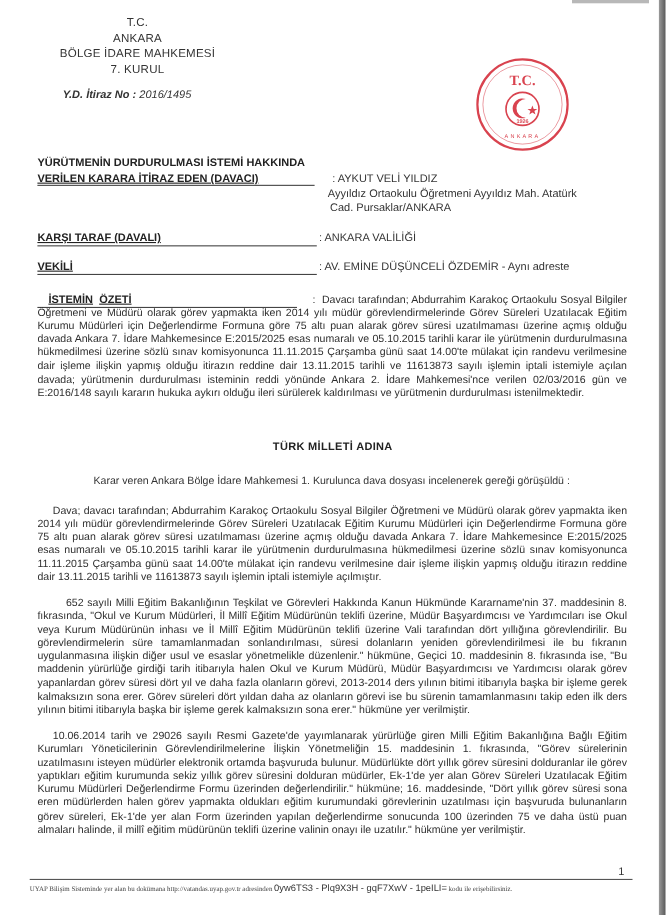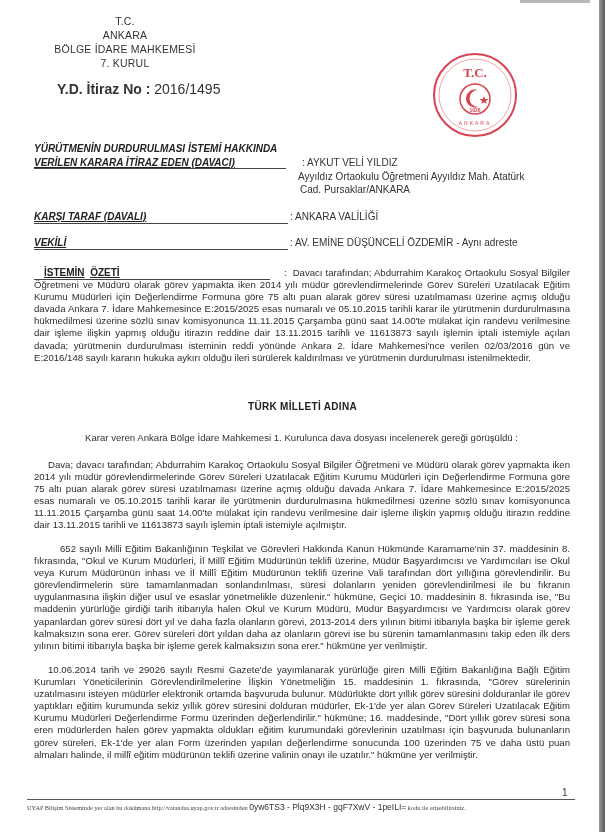--- a/index.html
+++ b/index.html
@@ -23,7 +23,7 @@
     letter-spacing: 0.2px;
   }
   .ref-line {
-    position: absolute; left: 57px; top: 81px; font-size: 14px; color: #333;
+    position: absolute; left: 57px; top: 81px; font-size: 10px; color: #333; font-style: italic;
   }
   .ref-line .lbl { font-weight: bold; }
   .stamp {

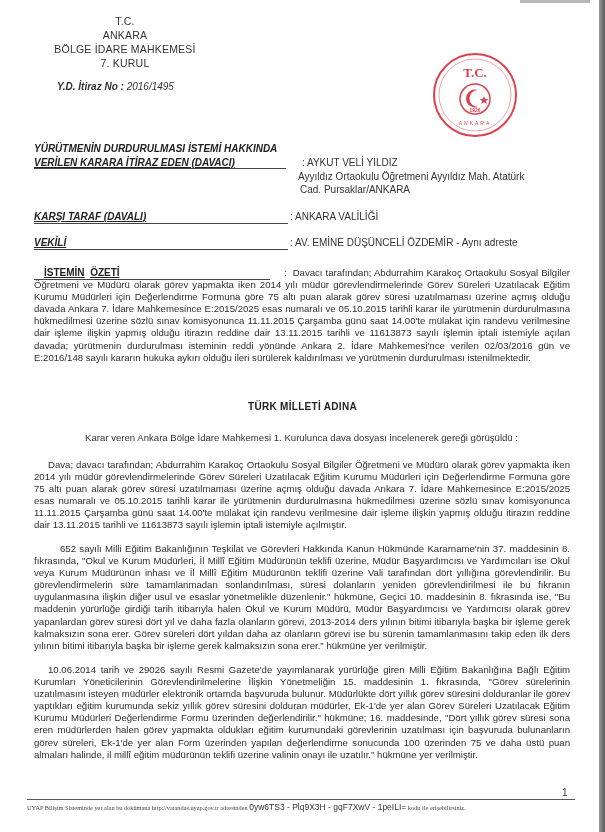--- a/index.html
+++ b/index.html
@@ -31,7 +31,7 @@
   }
   .party-label {
     position: absolute; left: 34px; font-size: 10px; font-weight: bold;
-    text-decoration: underline; color: #222; font-style: italic;
+    text-decoration: underline; color: #222;
   }
   .party-line {
     position: absolute; left: 34px; height: 1px; background: #444;

